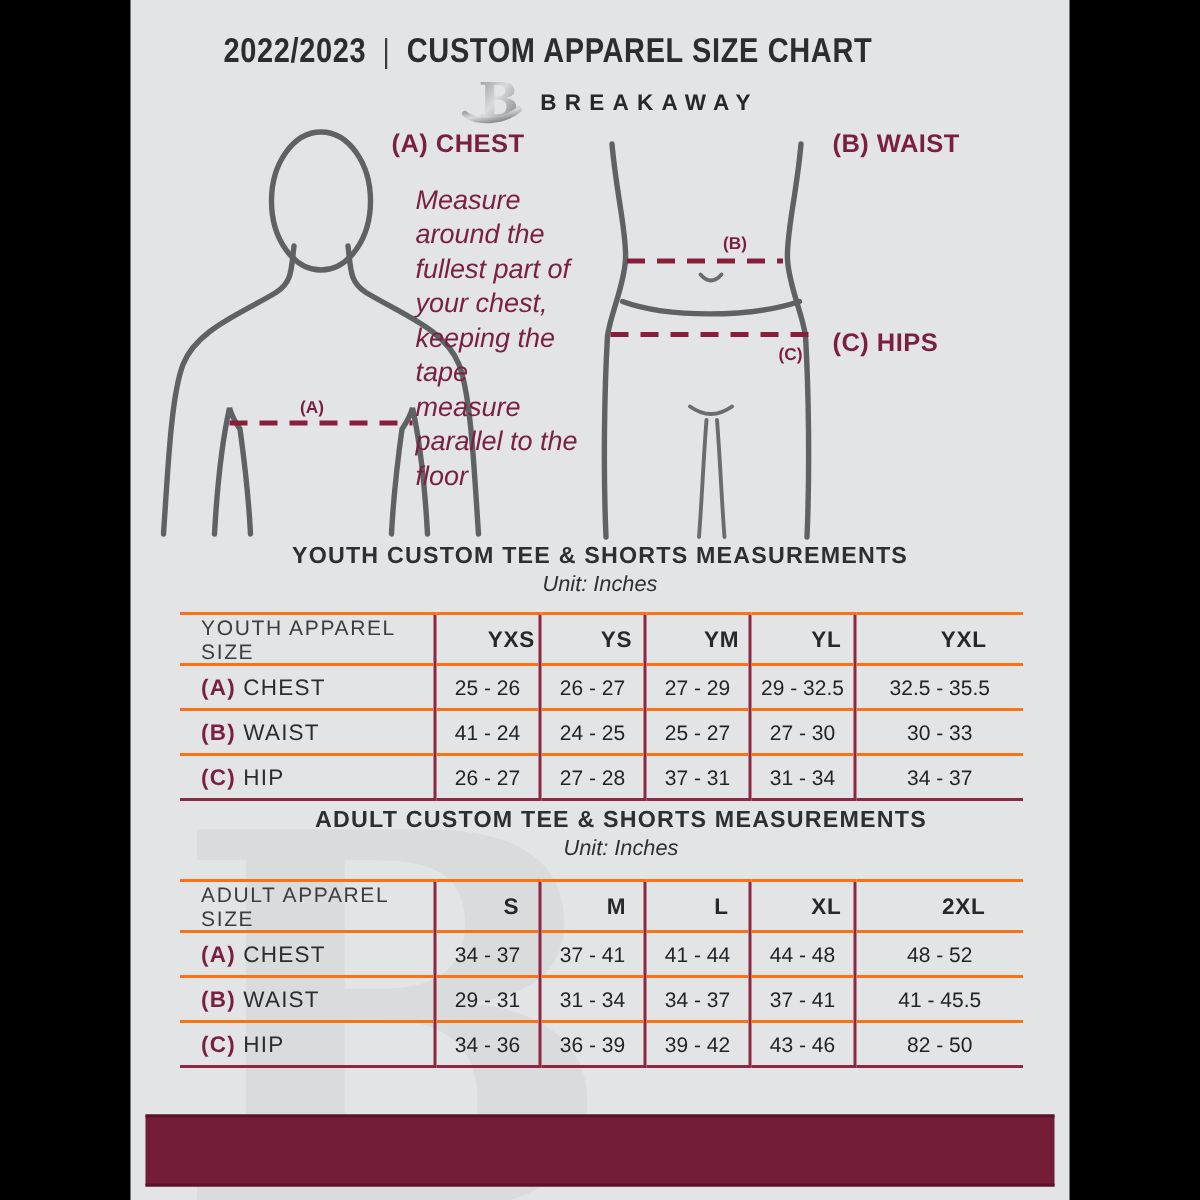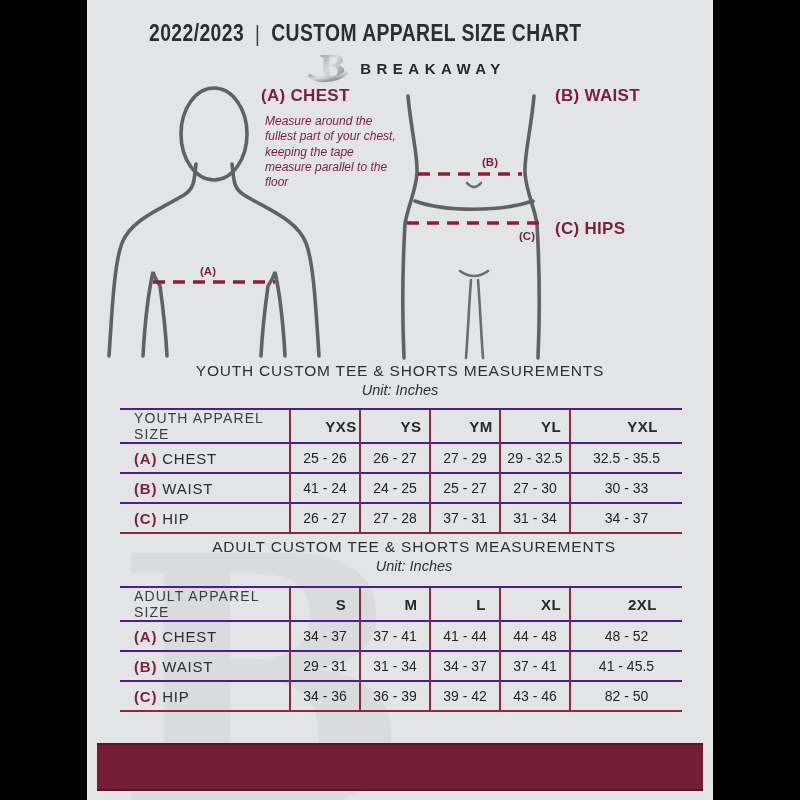--- a/index.html
+++ b/index.html
@@ -34,7 +34,7 @@
   .g-waist{left:468px;top:86px;width:154px;}
   .g-hips{left:468px;top:219px;width:160px;}
   .guide-text h3{margin:0 0 8px 0;font-size:17px;font-weight:bold;letter-spacing:.3px;color:#7b1f3e;}
-  .guide-text p{margin:4px;font-size:12px;line-height:1.28;font-style:italic;white-space:pre-line;}
+  .guide-text p{margin:16px;font-size:18px;line-height:1.28;font-style:italic;white-space:pre-line;}
 
   
   .sec{position:absolute;left:0;right:0;text-align:center;z-index:1;color:#2d2f32;}

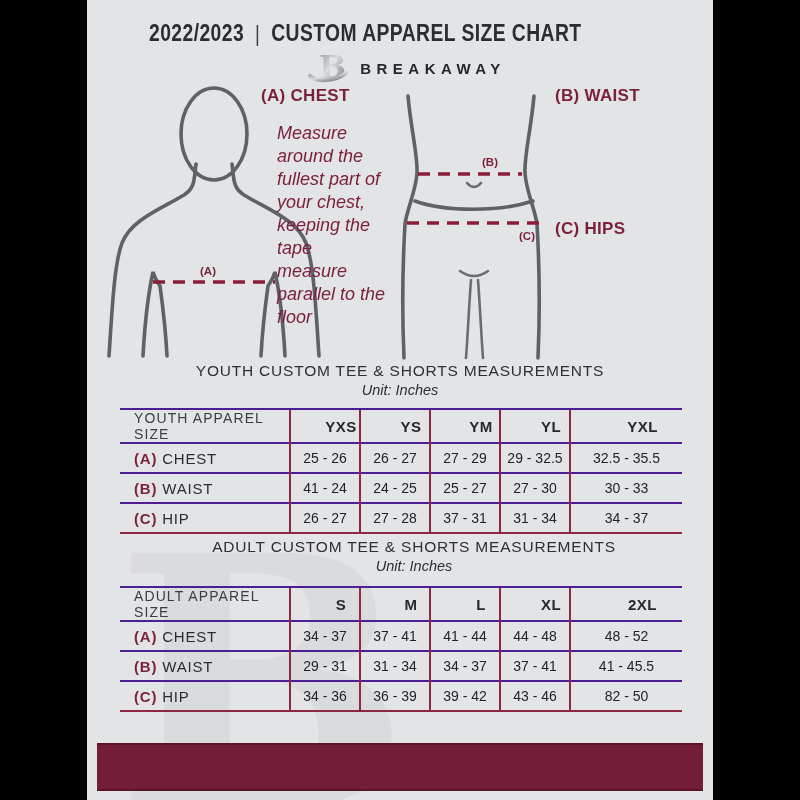--- a/index.html
+++ b/index.html
@@ -39,7 +39,7 @@
   
   .sec{position:absolute;left:0;right:0;text-align:center;z-index:1;color:#2d2f32;}
   .sec-youth{top:362px;} .sec-adult{top:538px;margin-left:28px;}
-  .sec .t{font-weight:normal;font-size:15.5px;letter-spacing:.8px;}
+  .sec .t{font-weight:bold;font-size:15.5px;letter-spacing:.8px;}
   .sec .u{font-style:italic;font-size:14.5px;margin-top:2px;}
 
   

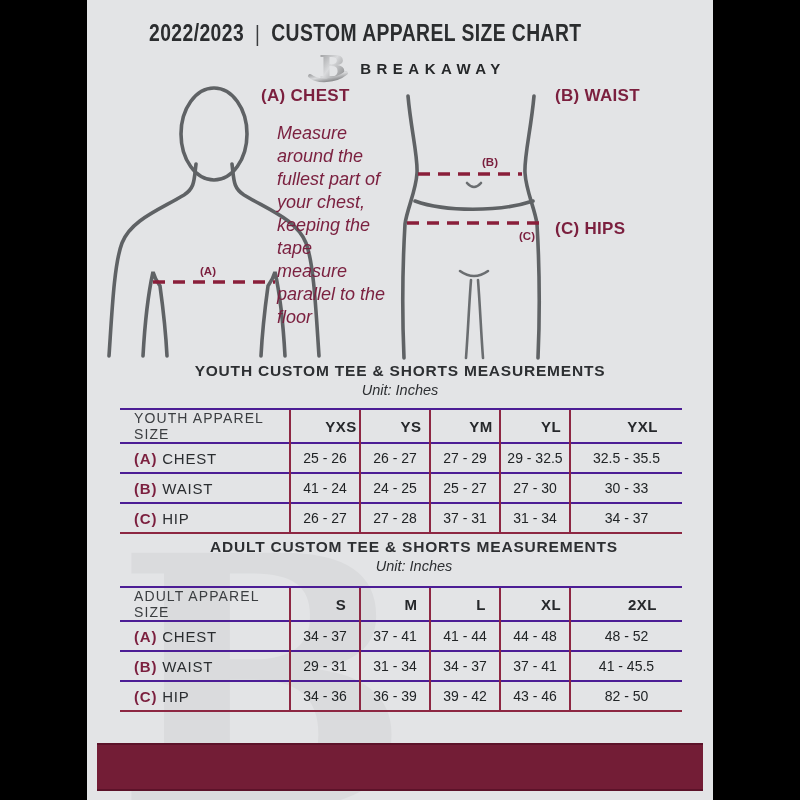--- a/index.html
+++ b/index.html
@@ -46,7 +46,7 @@
   .tbl-wrap{position:absolute;left:33px;width:562px;z-index:1;}
   .tbl-youth{top:408px;} .tbl-adult{top:586px;}
   table.size-table{border-collapse:collapse;width:100%;table-layout:fixed;}
-  .size-table th,.size-table td{border-top:2px solid #4c1d95;height:28px;text-align:center;
+  .size-table th,.size-table td{border-top:2px solid #f97316;height:28px;text-align:center;
       padding:0;font-weight:normal;color:#212426;font-size:14px;background:transparent;}
   .size-table thead th{height:31px;padding-left:32px;}
   .size-table th+th,.size-table td+td{border-left:2px solid #8d2742;}

